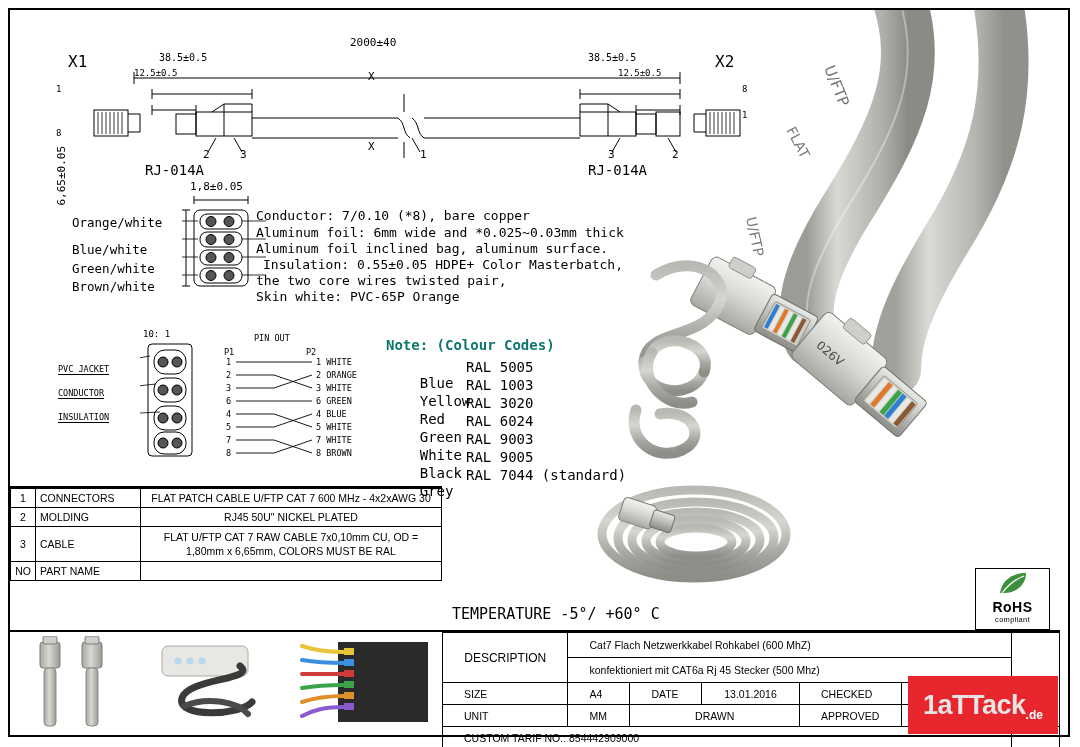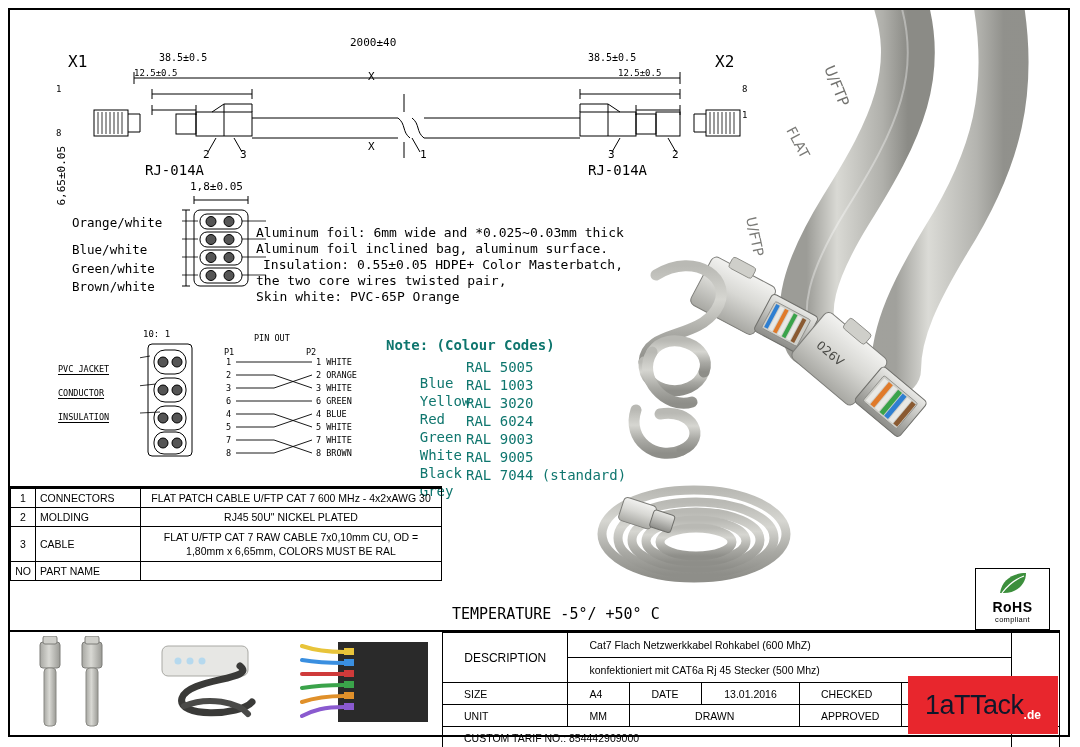--- a/index.html
+++ b/index.html
@@ -429,6 +429,7 @@
   <div class="abs cond-label" style="left:72px; top:261px;">Green/white</div>
   <div class="abs cond-label" style="left:72px; top:279px;">Brown/white</div>
 
+  <div class="abs cond-desc" style="left:256px; top:208px;">Conductor: 7/0.10 (*8), bare copper</div>
   <div class="abs cond-desc" style="left:256px; top:225px;">Aluminum foil: 6mm wide and *0.025~0.03mm thick</div>
   <div class="abs cond-desc" style="left:256px; top:241px;">Aluminum foil inclined bag, aluminum surface.</div>
   <div class="abs cond-desc" style="left:263px; top:257px;">Insulation: 0.55±0.05 HDPE+ Color Masterbatch,</div>

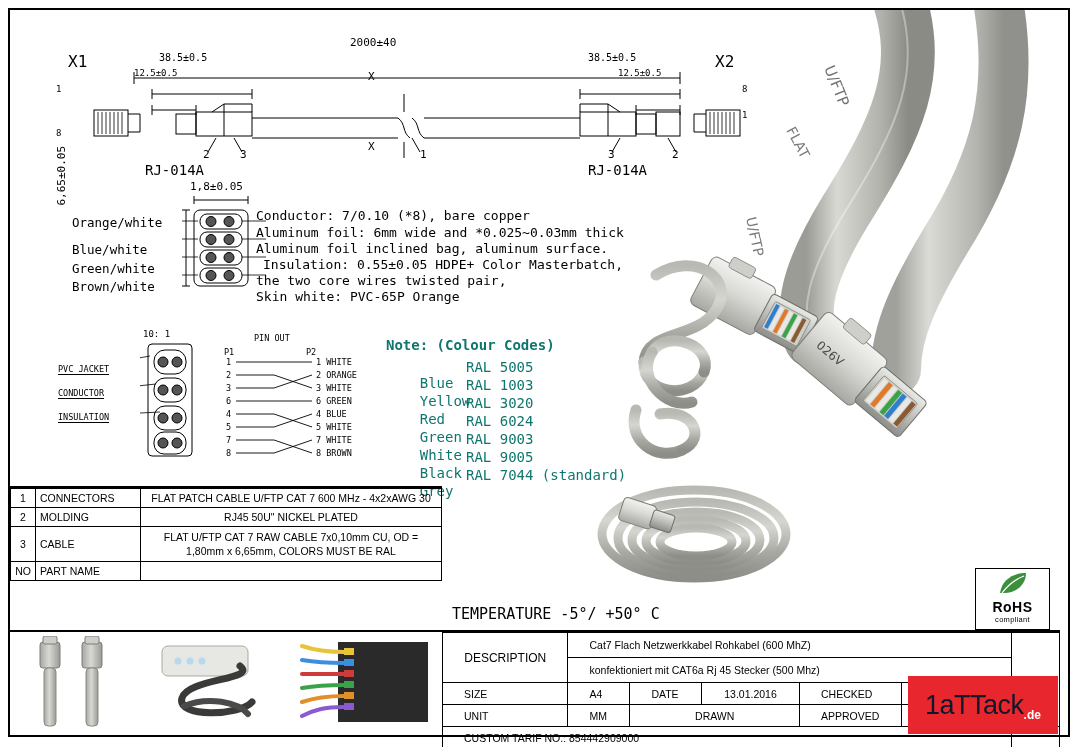--- a/index.html
+++ b/index.html
@@ -64,7 +64,7 @@
 
   
   .note-title { font-family: "DejaVu Sans Mono", monospace; font-size: 14px; font-weight: bold; color: #0f766e; }
-  .note-row { font-family: "DejaVu Sans Mono", monospace; font-size: 14px; color: #0f766e; white-space: pre; }
+  .note-row { font-family: "DejaVu Sans Mono", monospace; font-size: 14px; color: #000000; white-space: pre; }
 
   
   .parts-table {

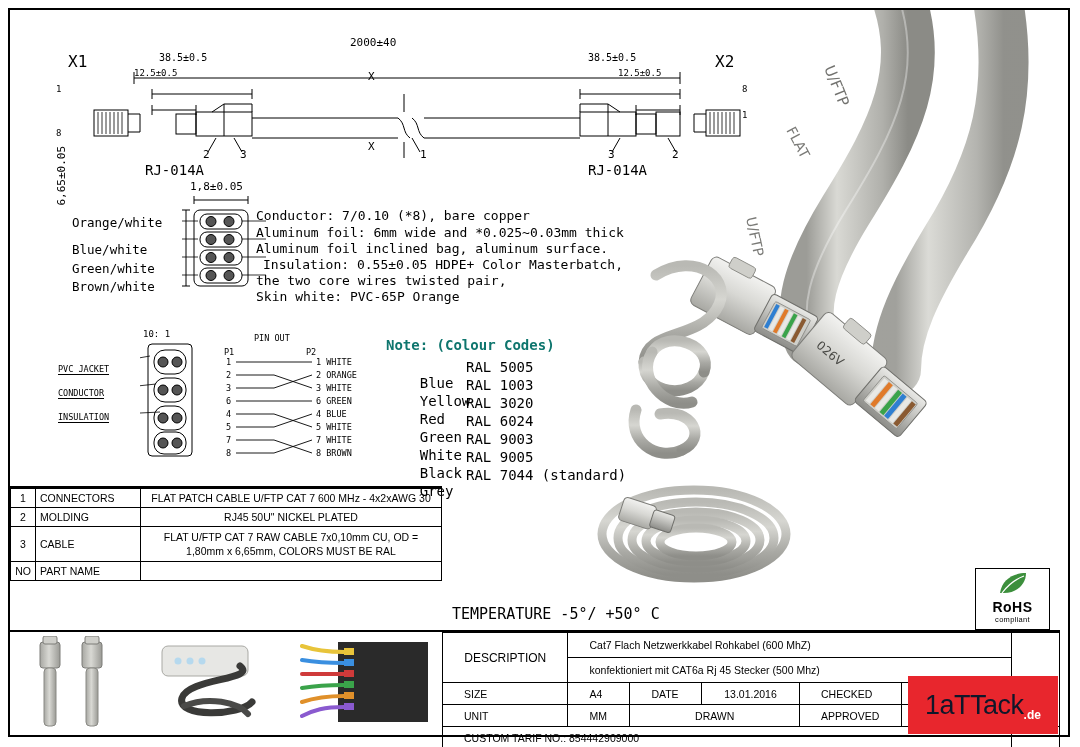--- a/index.html
+++ b/index.html
@@ -568,7 +568,7 @@
   </tbody>
     </table>
 
-  <div class="temp-text">TEMPERATURE -5°/ +50° C</div>
+  <div class="temp-text">TEMPERATURE -5°/ +60° C</div>
 
   <div class="line-h" style="left:442px; top:630px; width:618px; height:2px;"></div>
   <div class="line-h" style="left:10px; top:630px; width:432px; height:2px;"></div>

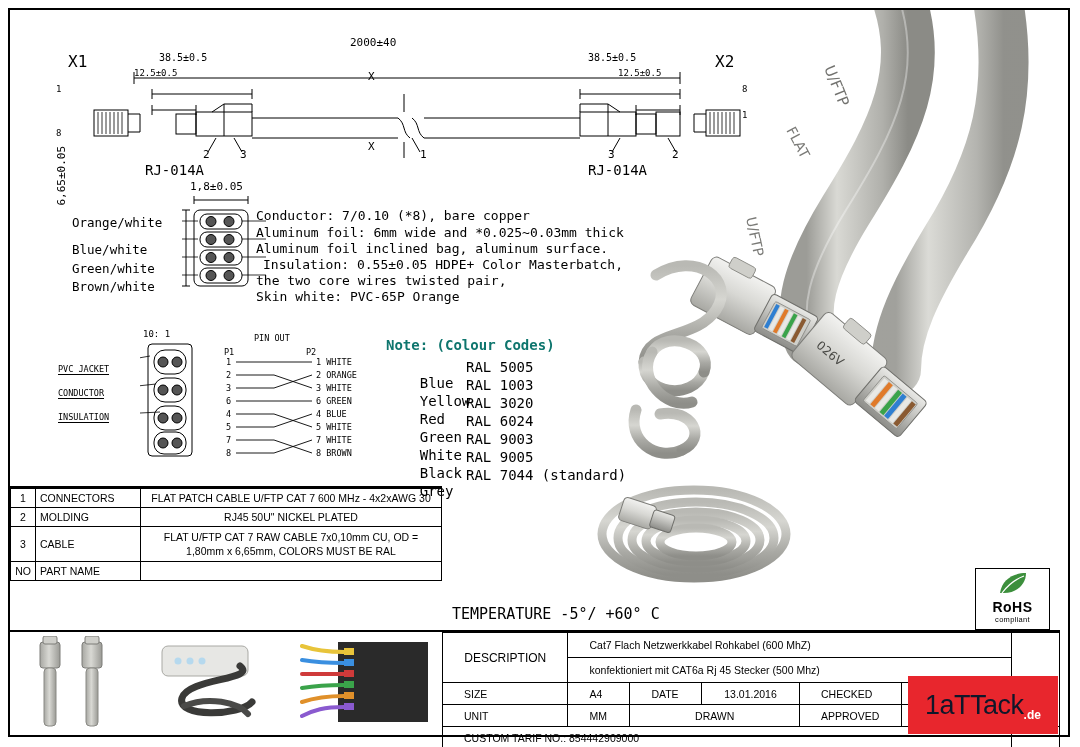--- a/index.html
+++ b/index.html
@@ -142,10 +142,10 @@
     overflow: hidden;
   }
   .logo-text {
-    color: #0f172a;
+    color: #e5e5e5;
     font-family: "Liberation Sans", sans-serif;
     font-size: 27px;
-    font-weight: normal;
+    font-weight: bold;
     letter-spacing: -0.5px;
     text-align: right;
   }

